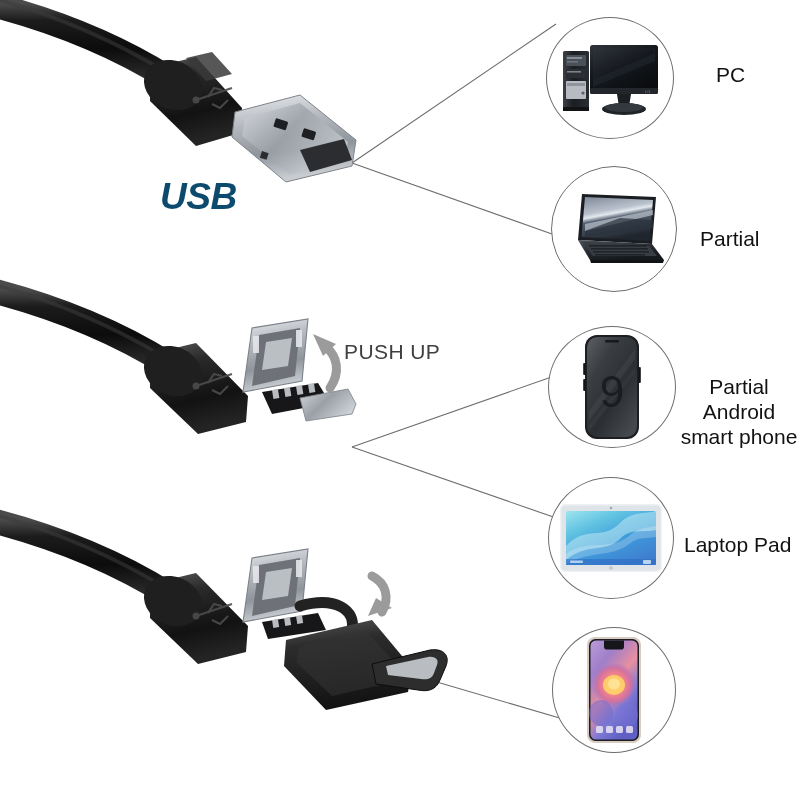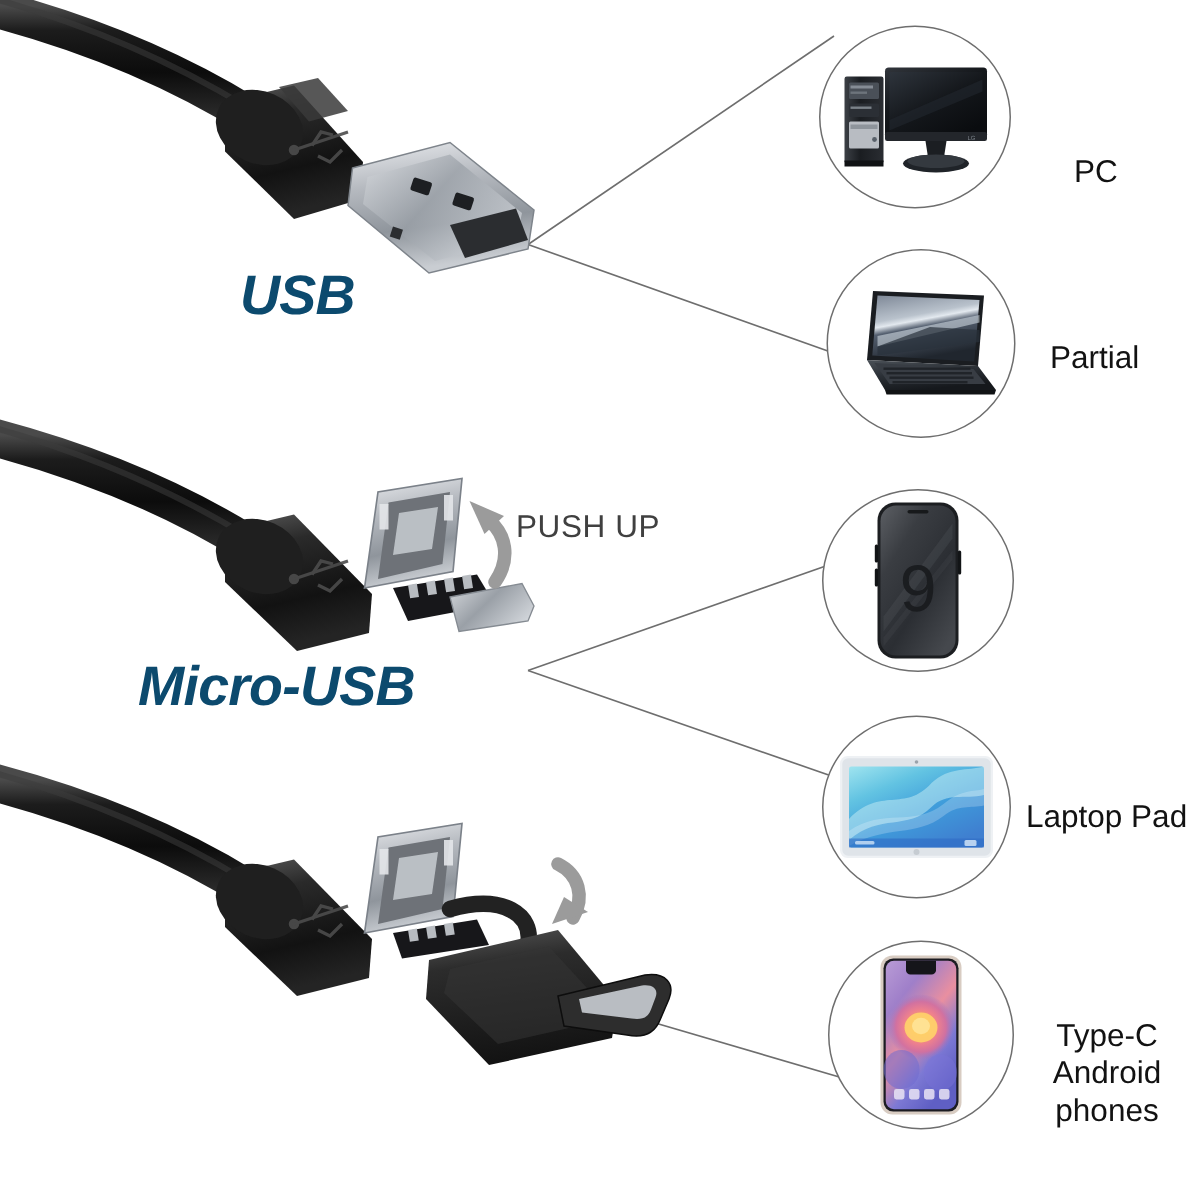--- a/index.html
+++ b/index.html
@@ -62,7 +62,7 @@
   }
   .dev-label.center { text-align: center; }
 
-  #lbl-pc     { left: 716px; top: 62px; margin-top: 40px; }
+  #lbl-pc     { left: 716px; top: 62px; }
   #lbl-laptop { left: 700px; top: 226px; }
   #lbl-phone  { left: 678px; top: 374px; text-align: center; width: 122px; }
   #lbl-pad    { left: 684px; top: 532px; }

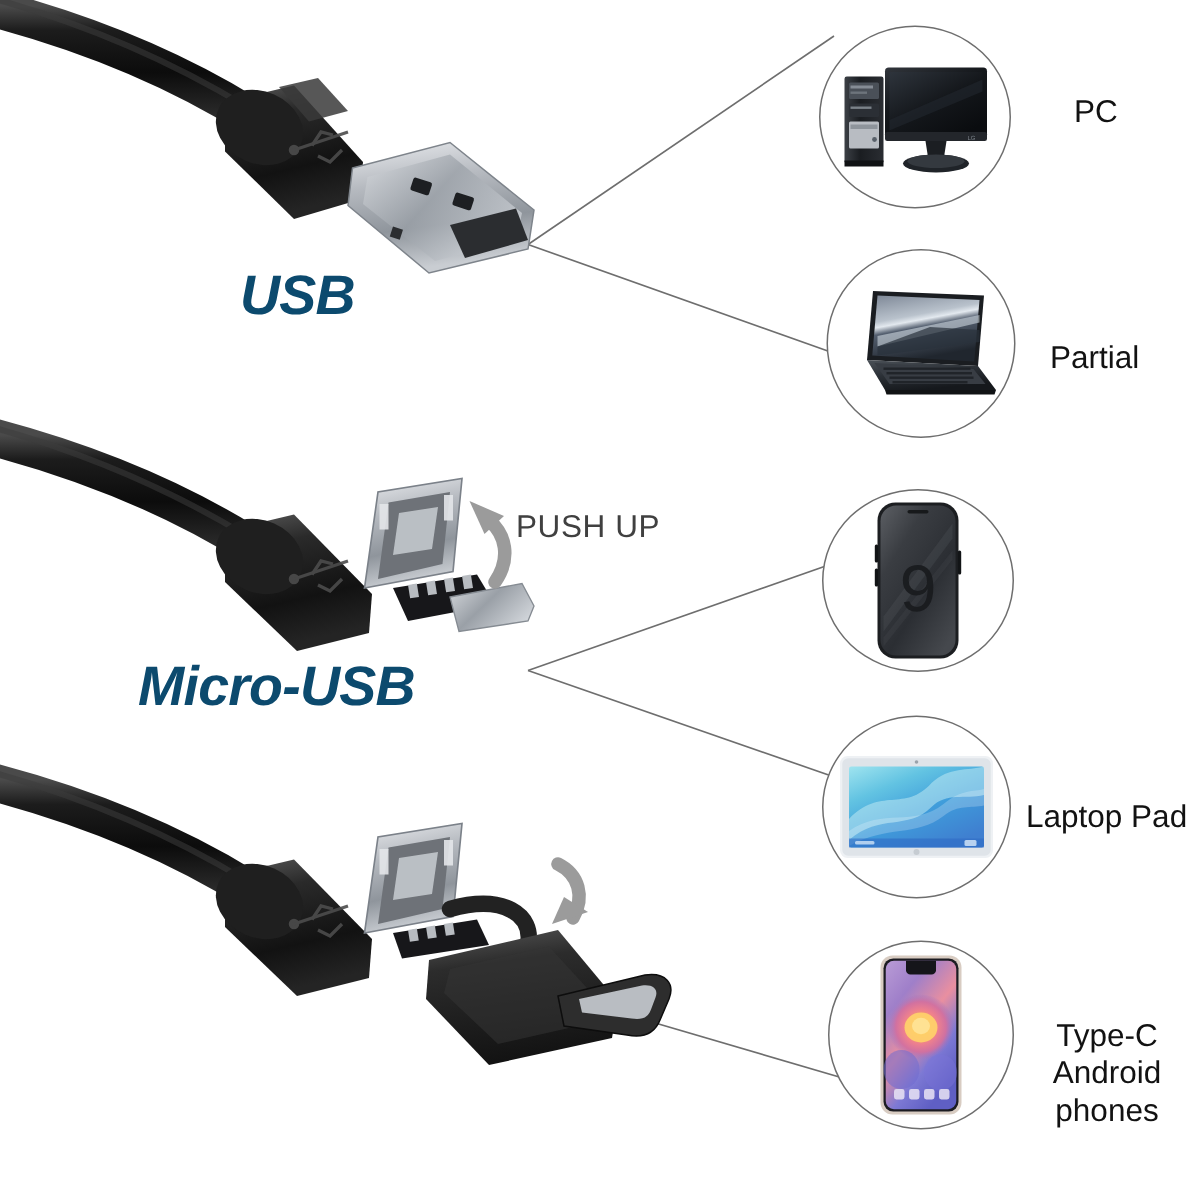--- a/index.html
+++ b/index.html
@@ -409,6 +409,8 @@
 
   <div class="dev-label" id="lbl-pc">PC</div>
   <div class="dev-label" id="lbl-laptop">Partial</div>
+  <div class="dev-label center" id="lbl-phone">Partial Android
+smart phone</div>
   <div class="dev-label" id="lbl-pad">Laptop Pad</div>
   <div class="dev-label center" id="lbl-cphone">Type-C Android
 phones</div>

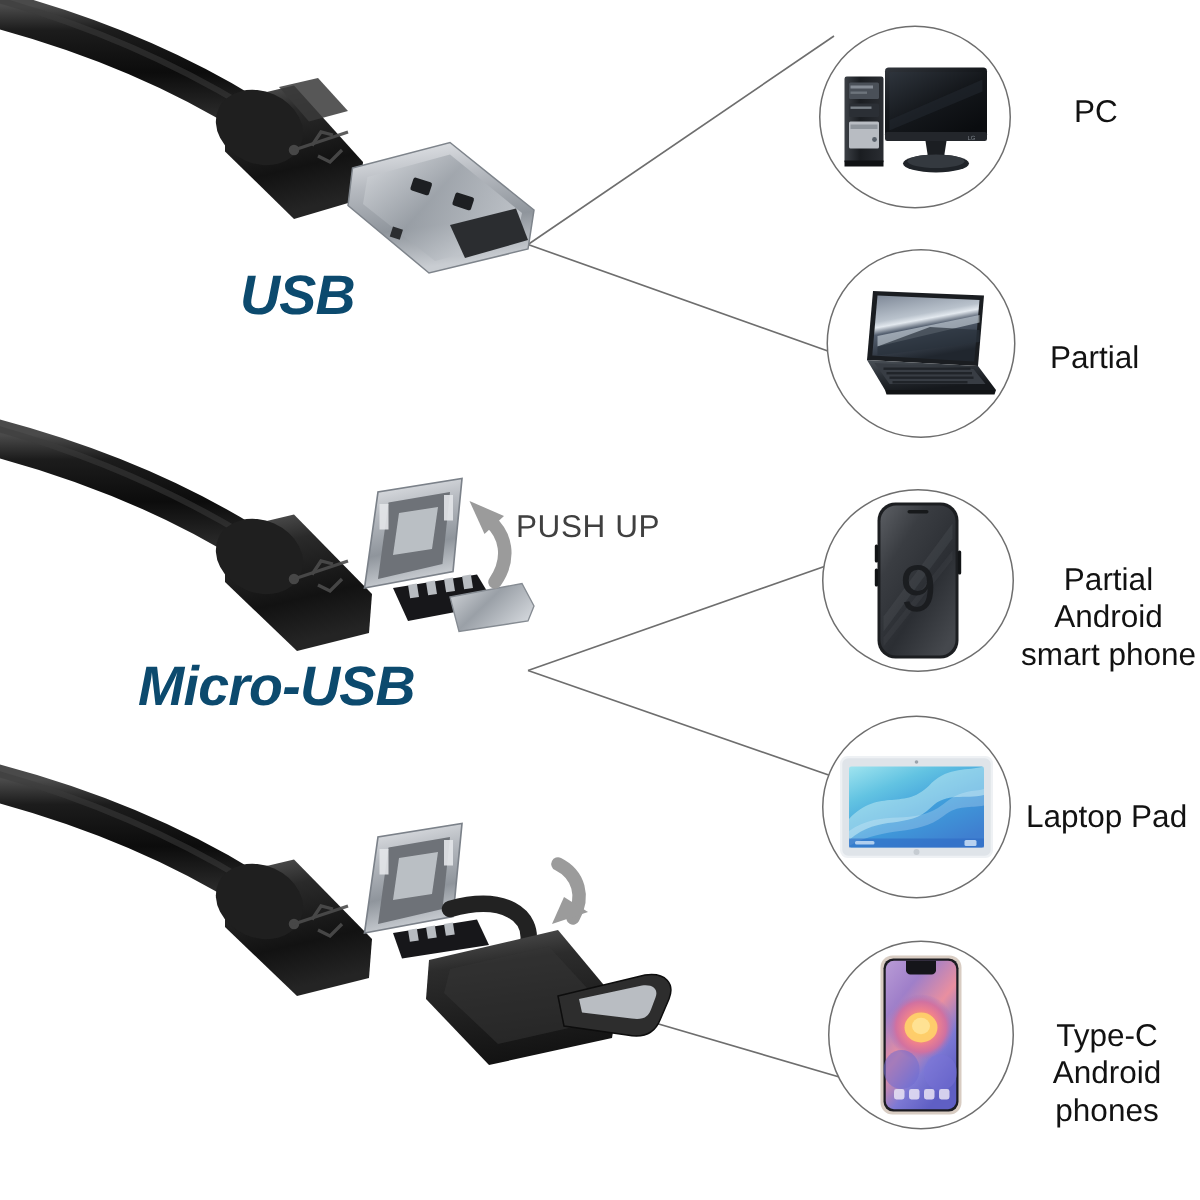--- a/index.html
+++ b/index.html
@@ -238,7 +238,6 @@
   </svg>
 
   <div class="conn-label" id="label-usb">USB</div>
-  <div class="conn-label" id="label-micro">Micro-USB</div>
 
   <div class="push-label" id="label-push-up">PUSH UP</div>
 

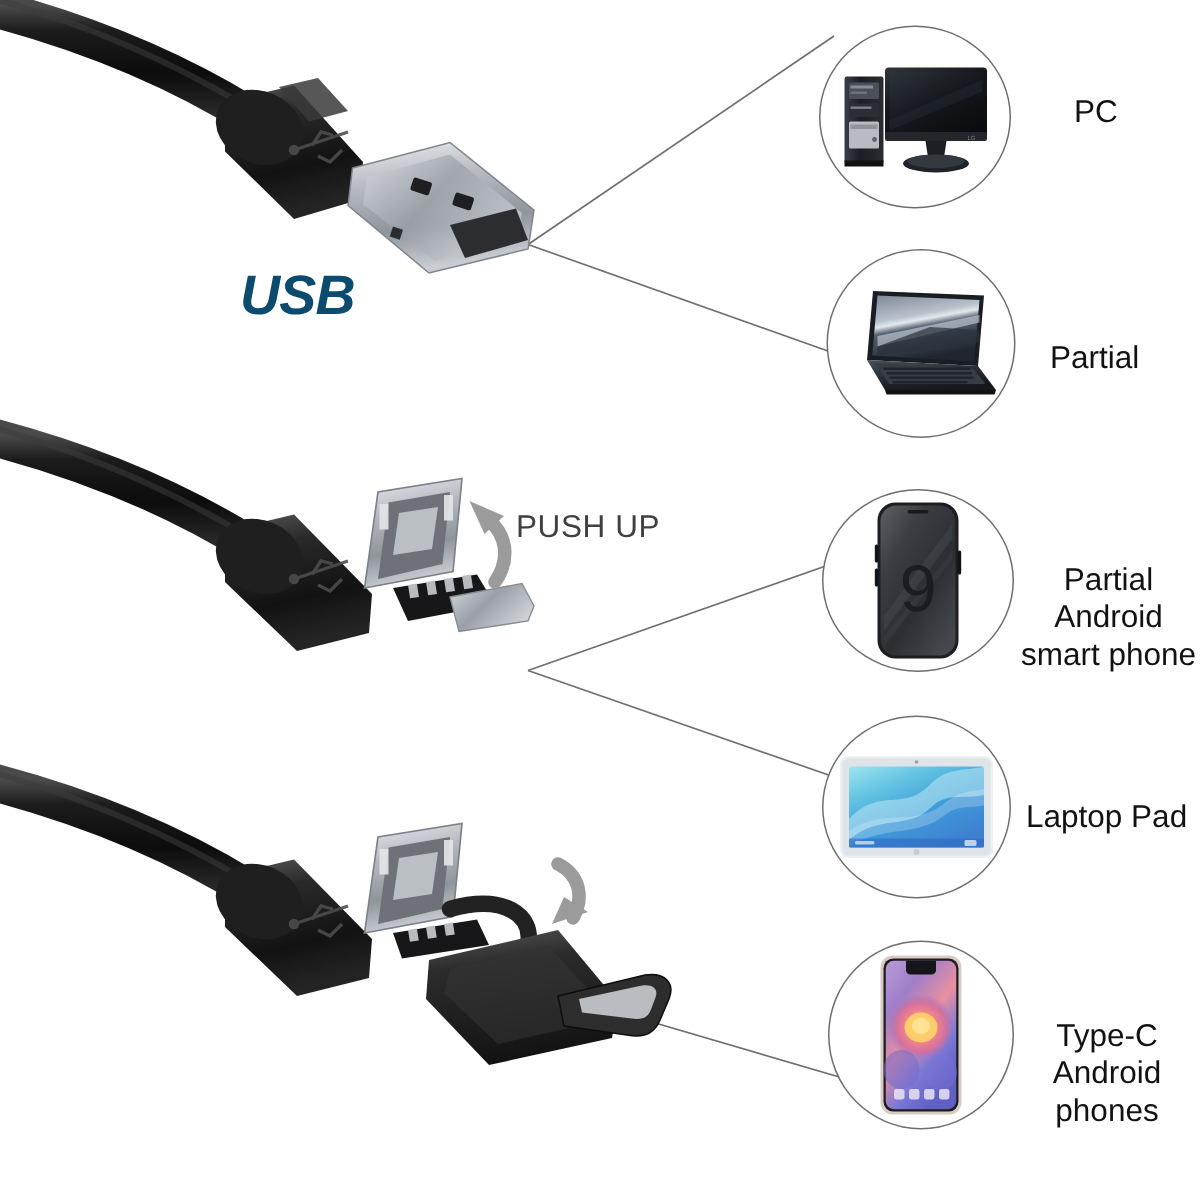--- a/index.html
+++ b/index.html
@@ -411,8 +411,6 @@
   <div class="dev-label center" id="lbl-phone">Partial Android
 smart phone</div>
   <div class="dev-label" id="lbl-pad">Laptop Pad</div>
-  <div class="dev-label center" id="lbl-cphone">Type-C Android
-phones</div>
 
 </div>
 

